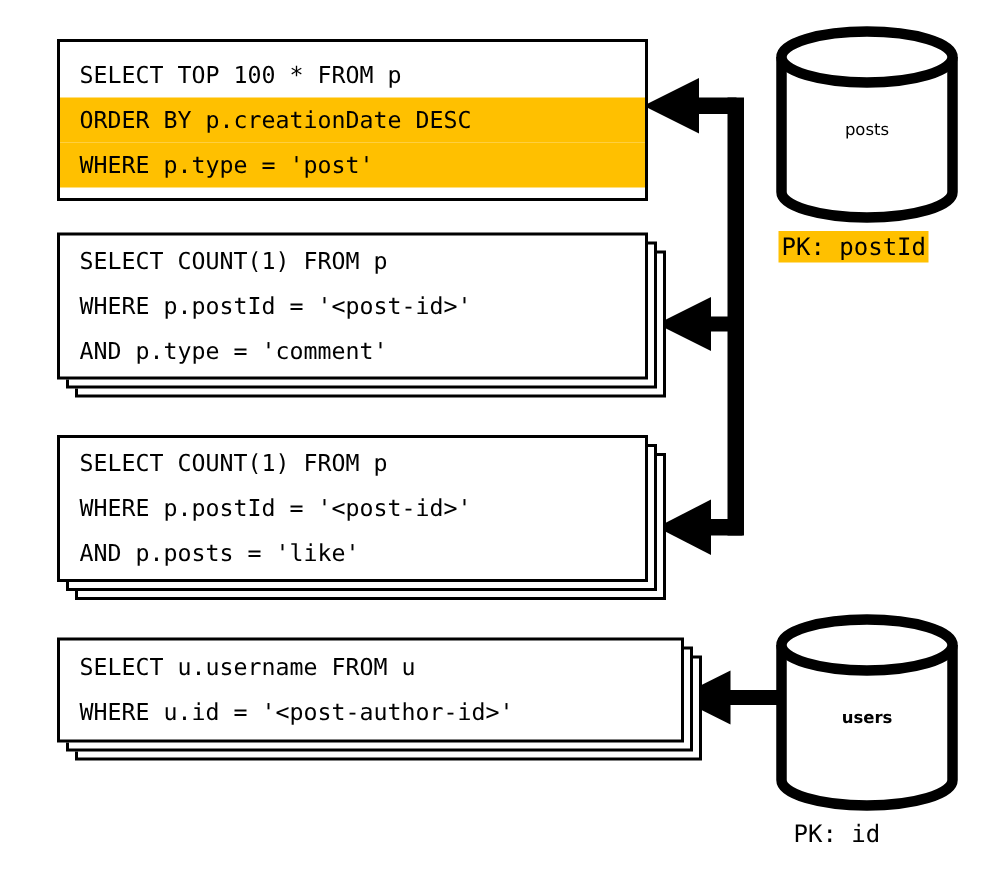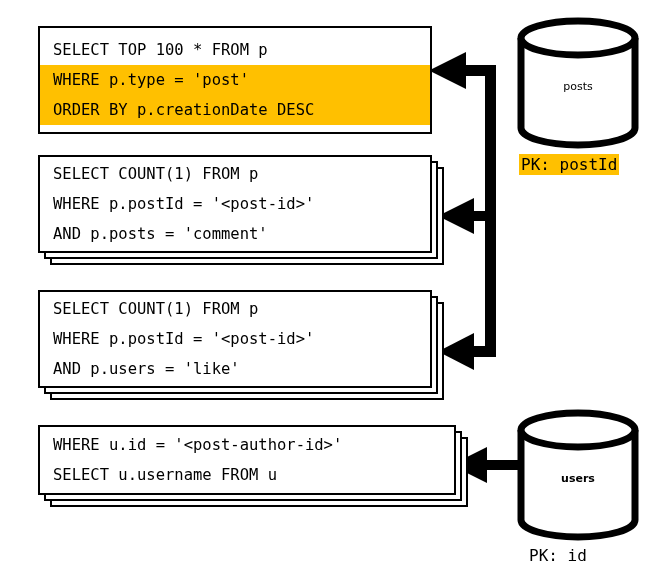--- a/index.html
+++ b/index.html
@@ -122,8 +122,8 @@
     <div class="card front" style="width:394px; height:108px;">
       <div class="qlines">
         <div class="qline">SELECT TOP 100 * FROM p</div>
+        <div class="qline hl">ORDER BY p.creationDate DESC</div>
         <div class="qline hl">WHERE p.type = 'post'</div>
-        <div class="qline hl">ORDER BY p.creationDate DESC</div>
       </div>
     </div>
   </div>

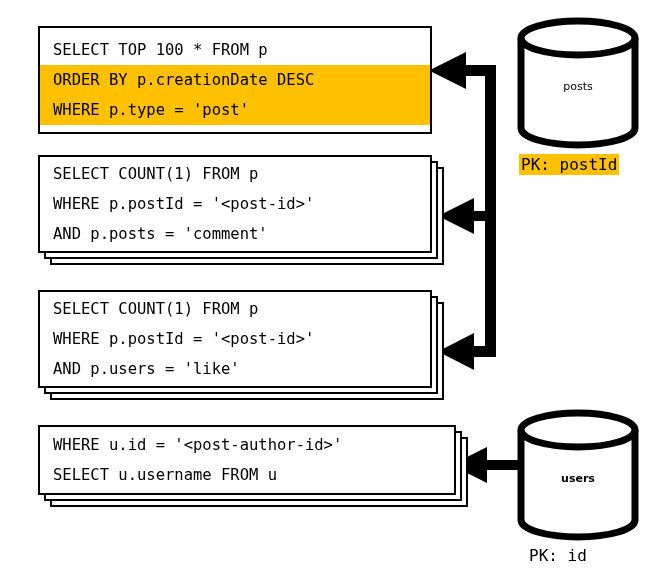--- a/index.html
+++ b/index.html
@@ -135,7 +135,7 @@
       <div class="qlines">
         <div class="qline">SELECT COUNT(1) FROM p</div>
         <div class="qline">WHERE p.postId = '&lt;post-id&gt;'</div>
-        <div class="qline">AND p.posts = 'comment'</div>
+        <div class="qline">AND p.type = 'comment'</div>
       </div>
     </div>
   </div>

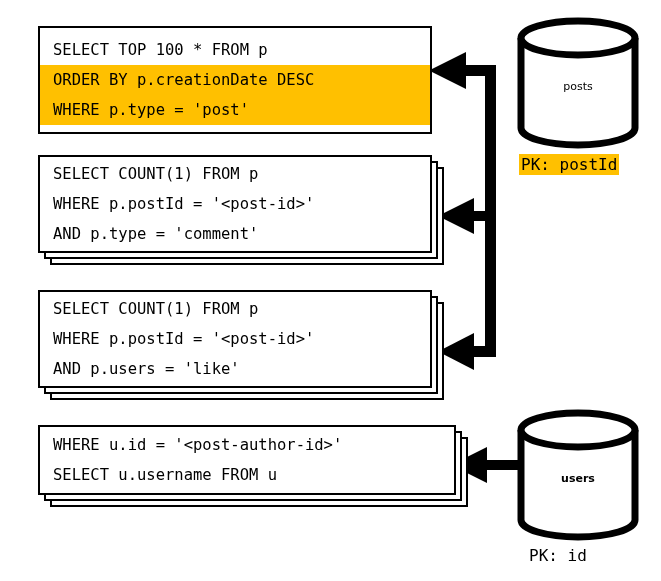--- a/index.html
+++ b/index.html
@@ -147,7 +147,7 @@
       <div class="qlines">
         <div class="qline">SELECT COUNT(1) FROM p</div>
         <div class="qline">WHERE p.postId = '&lt;post-id&gt;'</div>
-        <div class="qline">AND p.users = 'like'</div>
+        <div class="qline">AND p.posts = 'like'</div>
       </div>
     </div>
   </div>

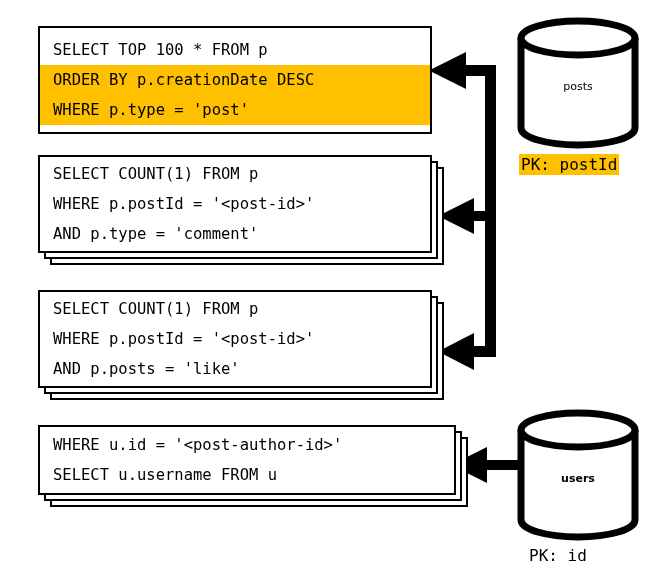--- a/index.html
+++ b/index.html
@@ -157,8 +157,8 @@
     <div class="card back1" style="width:418px; height:70px;"></div>
     <div class="card front" style="width:418px; height:70px;">
       <div class="qlines">
+        <div class="qline">SELECT u.username FROM u</div>
         <div class="qline">WHERE u.id = '&lt;post-author-id&gt;'</div>
-        <div class="qline">SELECT u.username FROM u</div>
       </div>
     </div>
   </div>

